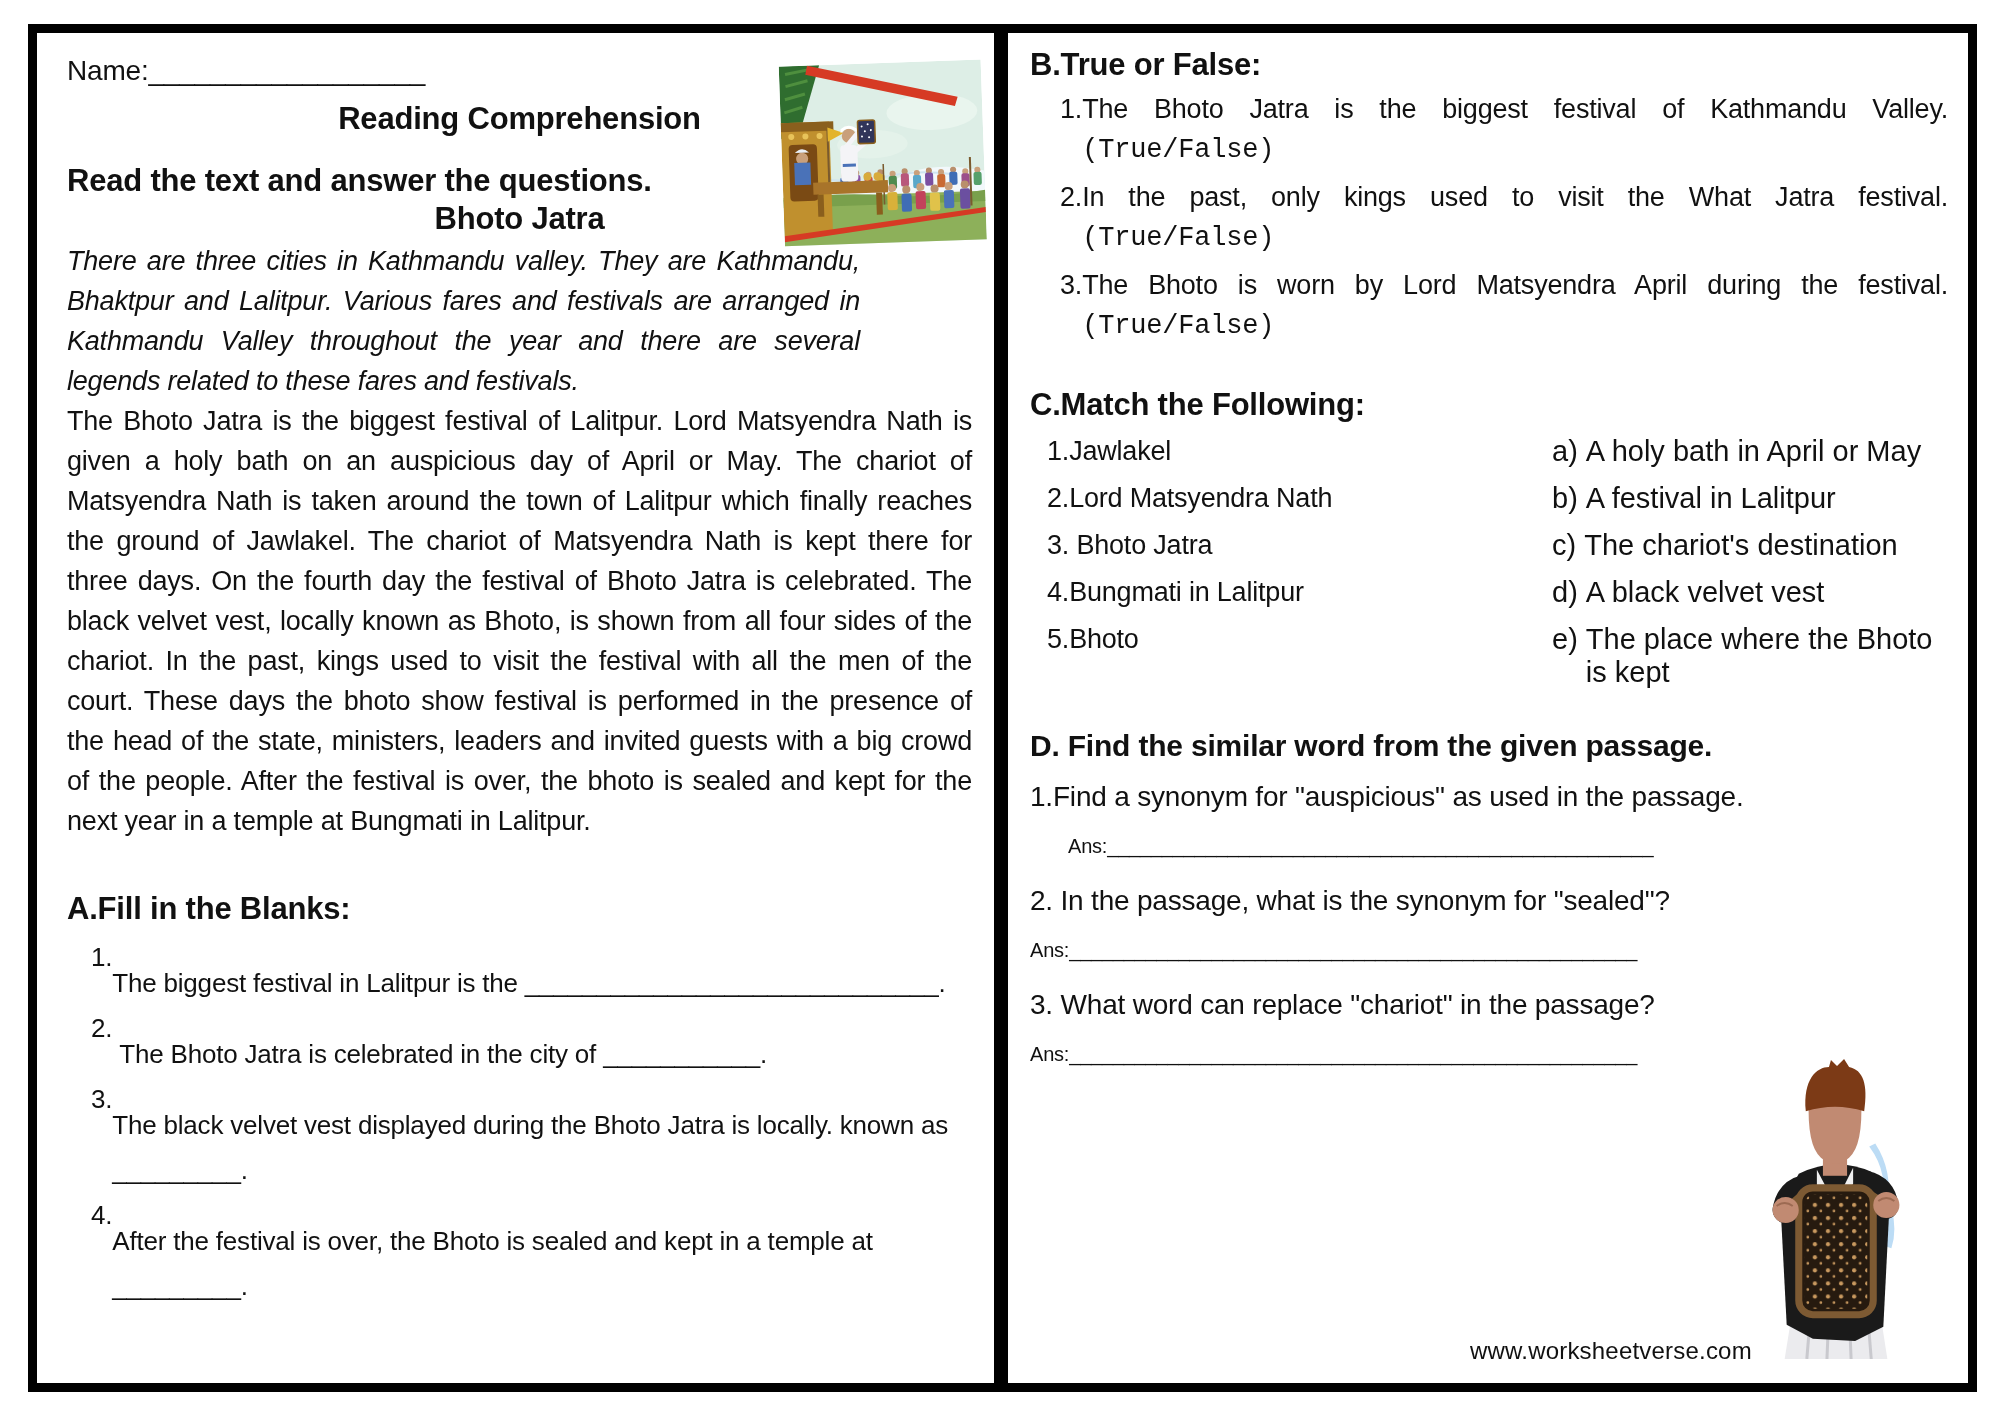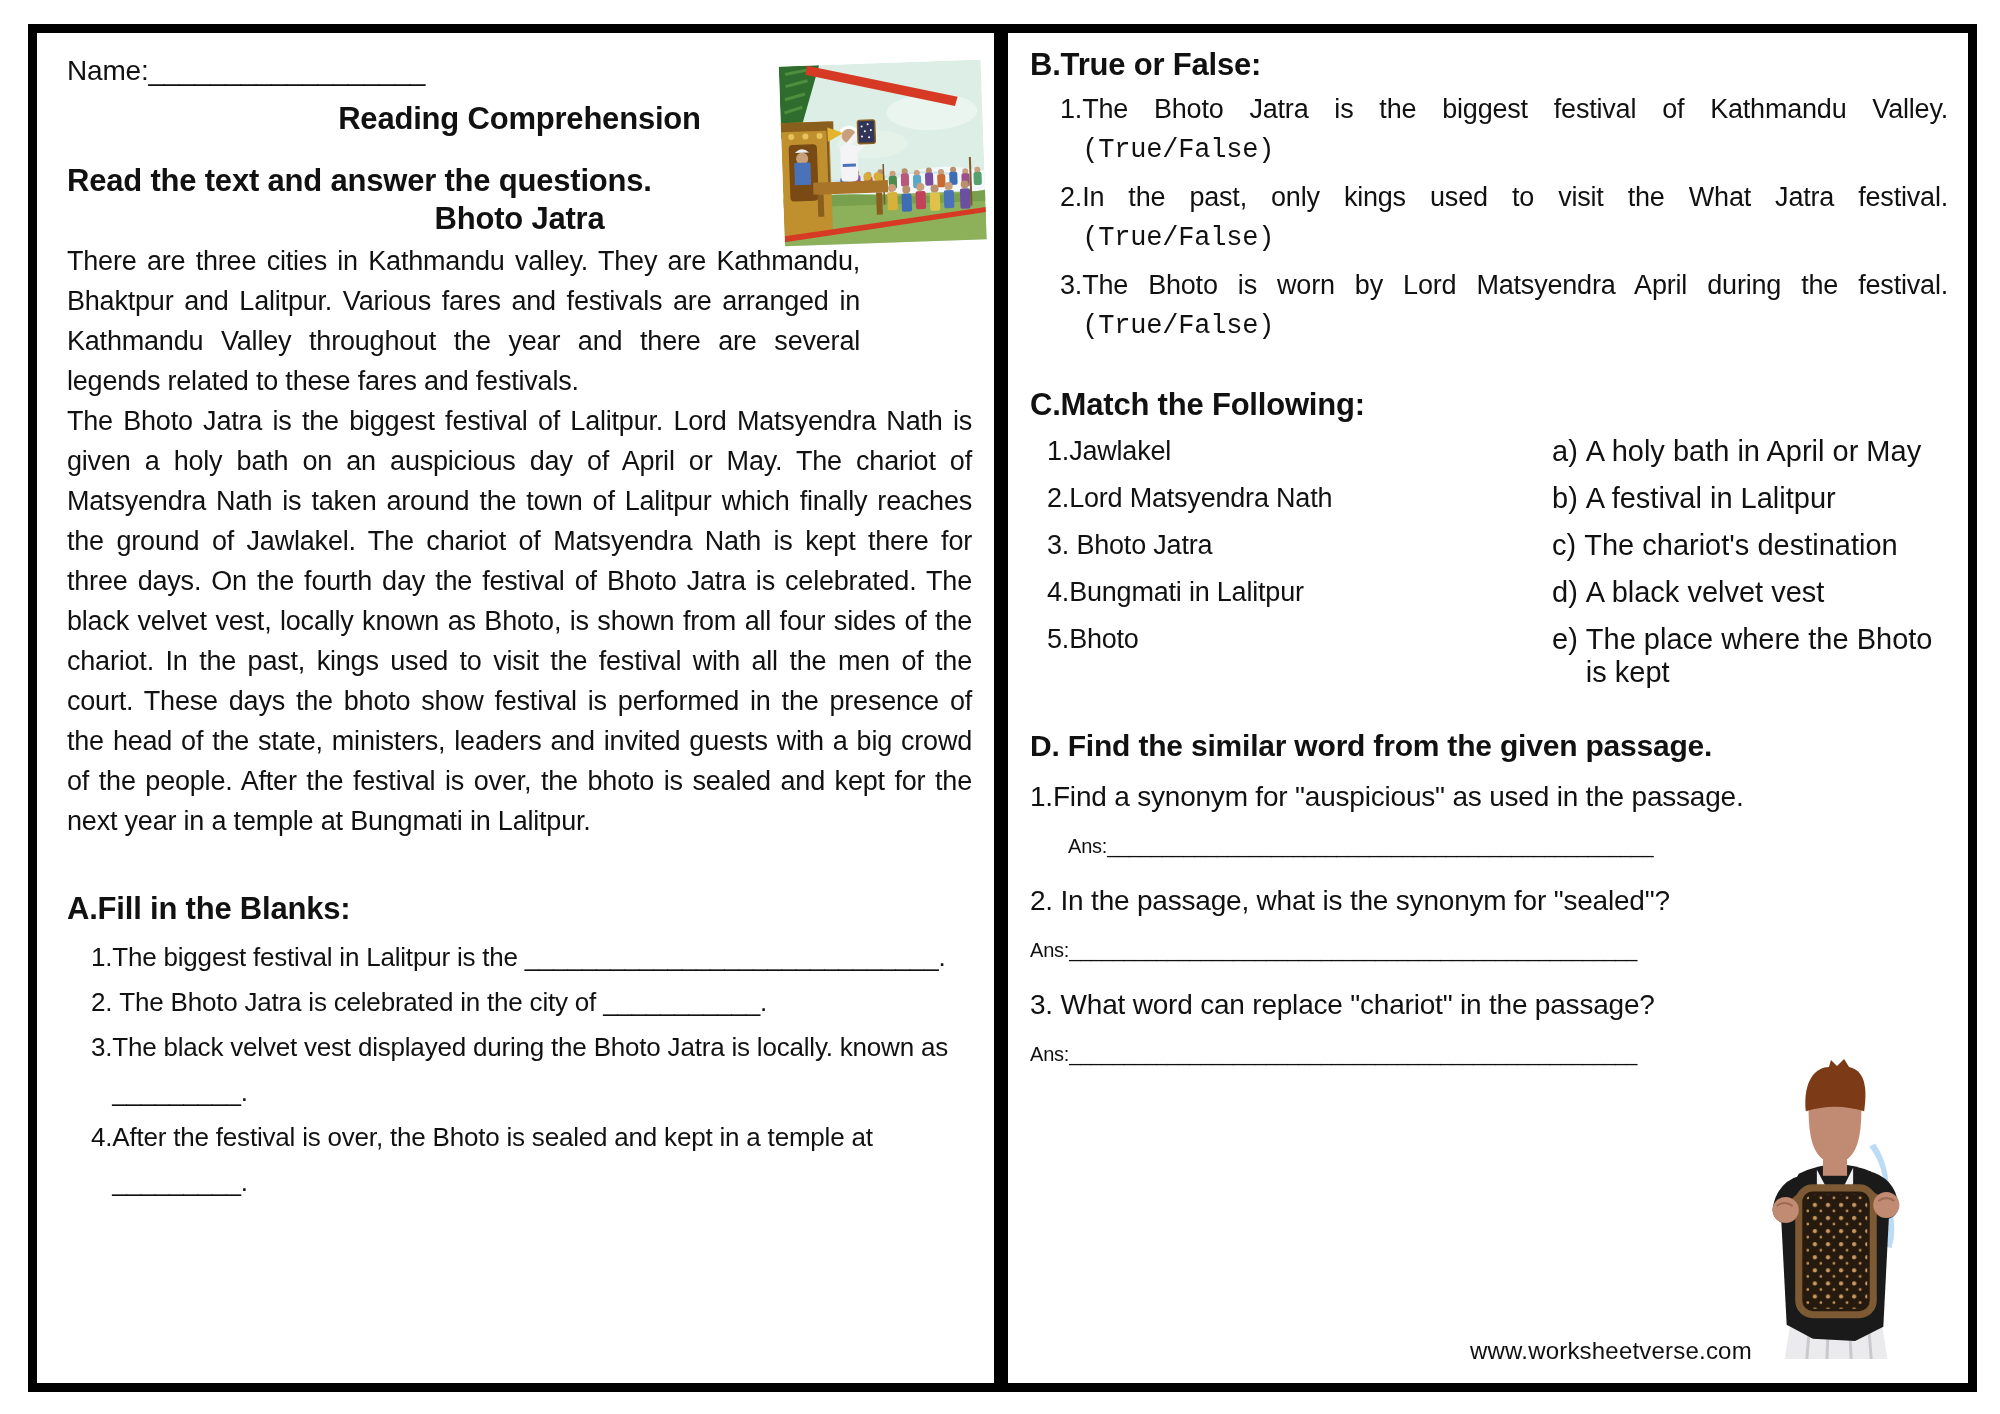--- a/index.html
+++ b/index.html
@@ -19,7 +19,7 @@
 
   .passage{margin-top:4px;font-size:27px;line-height:40px;}
   .passage p{margin:0;text-align:justify;}
-  .passage p.p1{margin-right:112px;}
+  .passage p.p1{margin-right:112px;font-style:italic;}
 
   .fest{position:absolute;top:8px;right:10px;width:202px;height:192px;transform:rotate(-2deg);}
 

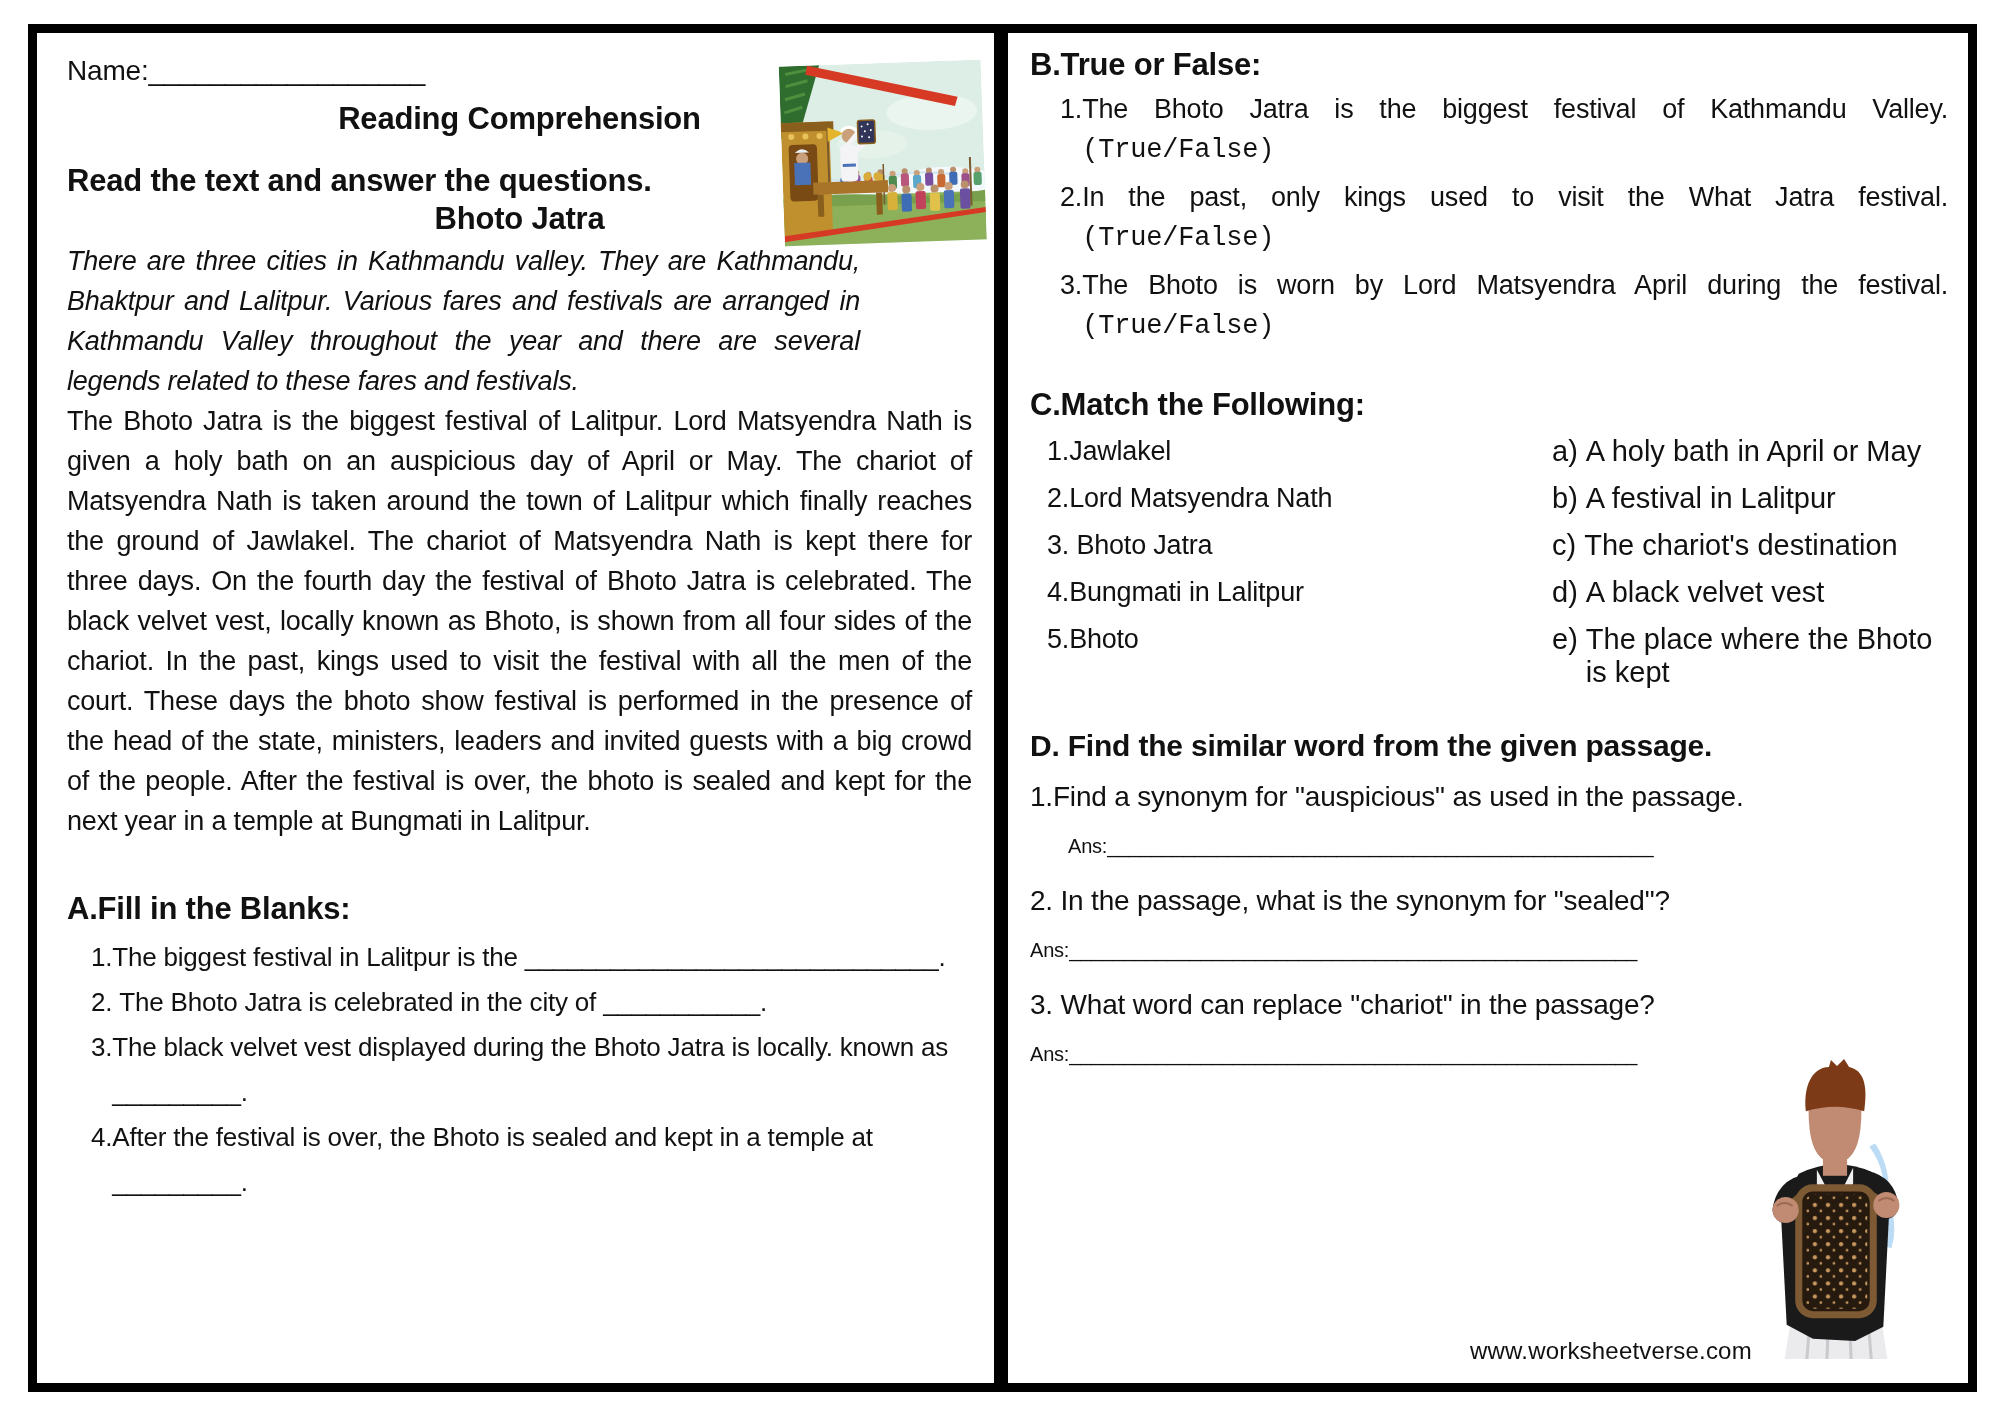--- a/index.html
+++ b/index.html
@@ -28,7 +28,7 @@
   .items{margin-top:8px;font-size:26px;line-height:45px;}
   .itm{display:flex;align-items:flex-start;padding-left:24px;}
   .itm .num{white-space:pre;}
-  .itm .body{flex:1;min-width:0;}
+  .itm .body{flex:1;min-width:0;margin-top:26px;}
 
   .sec-b{margin-top:14px;}
   .b-items{margin-top:6px;font-size:27px;line-height:41px;}

